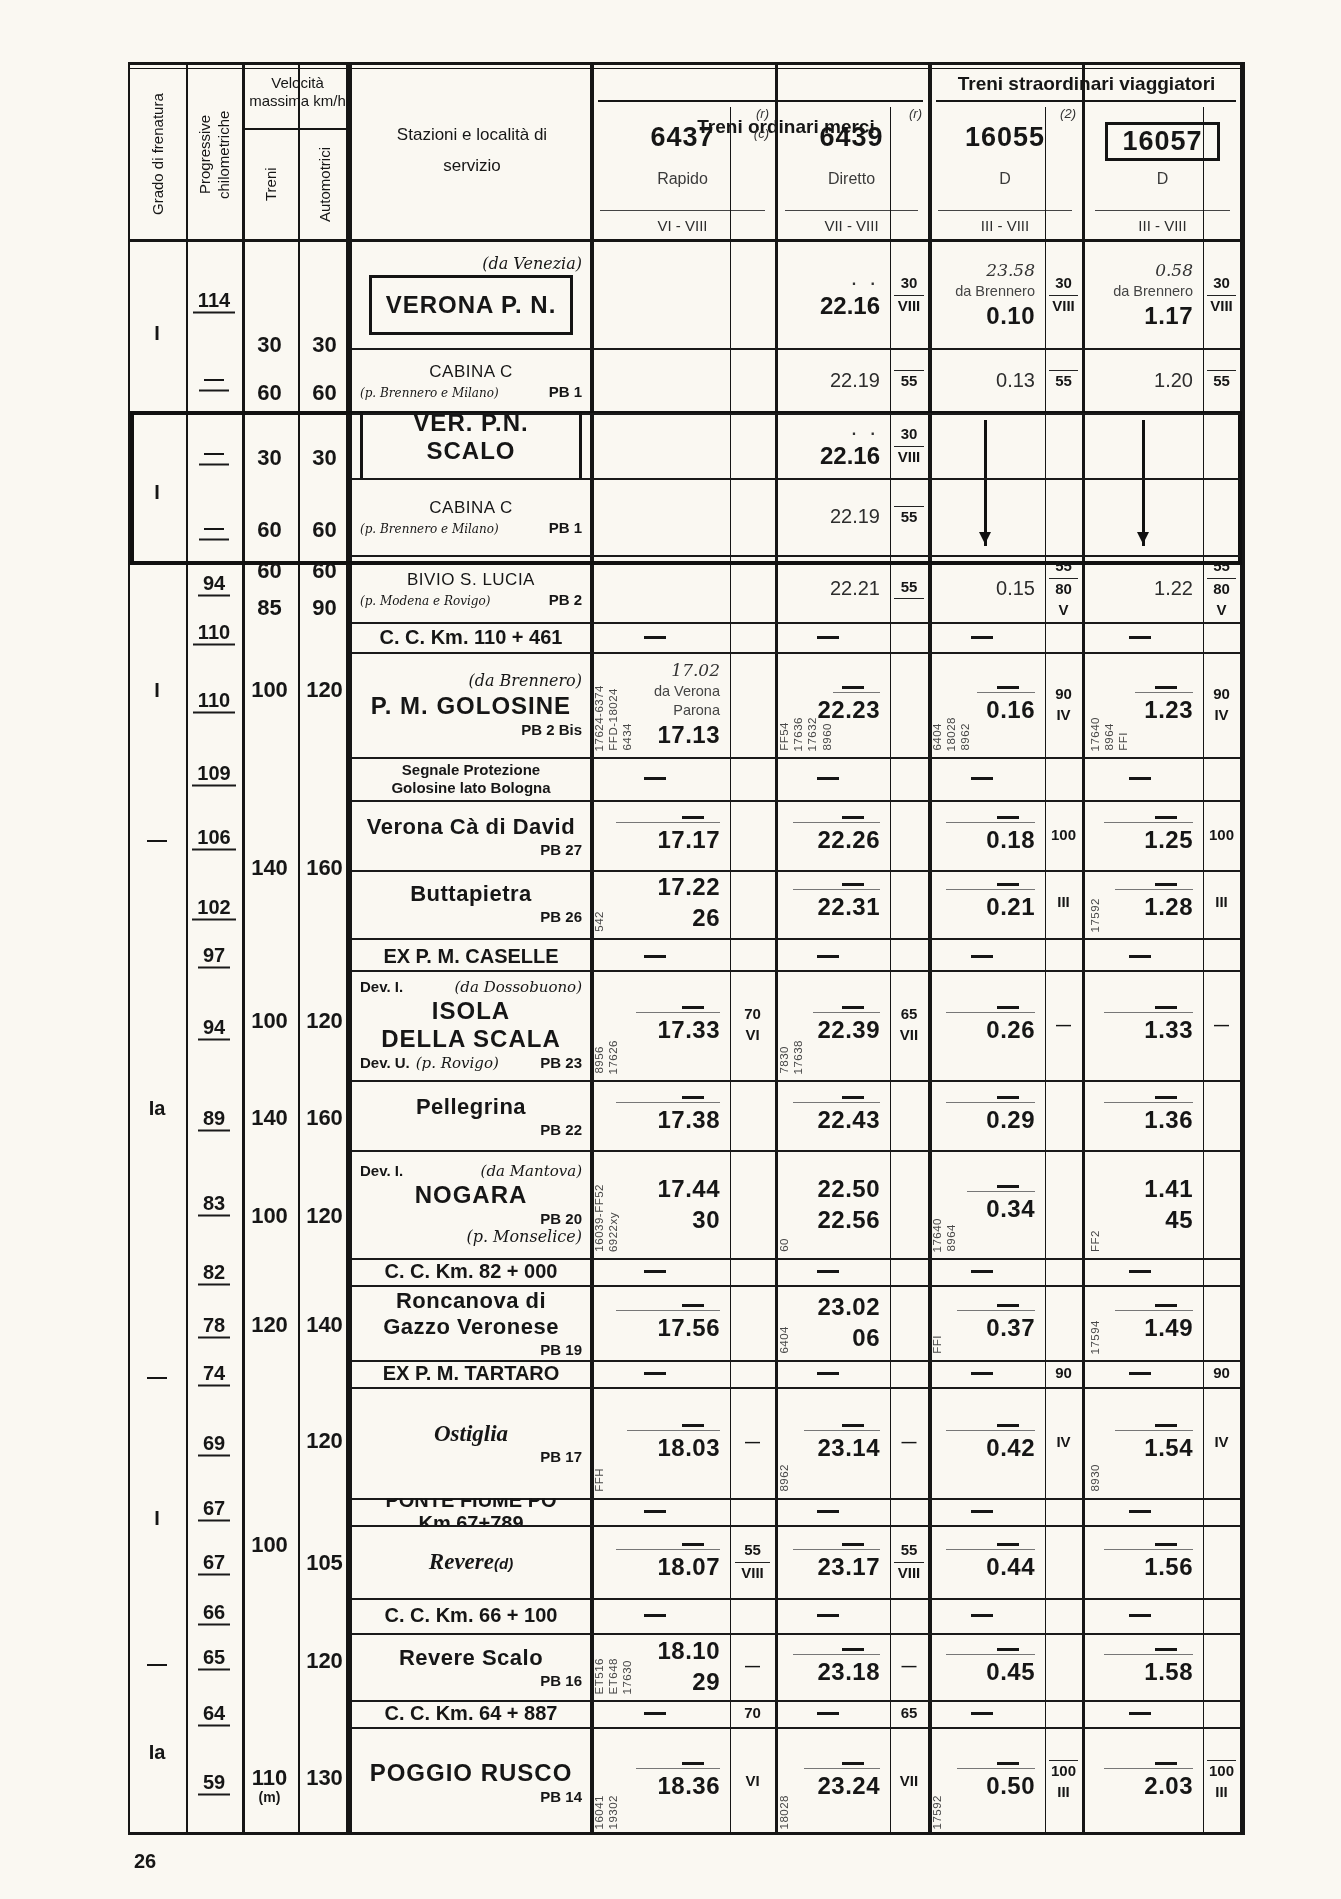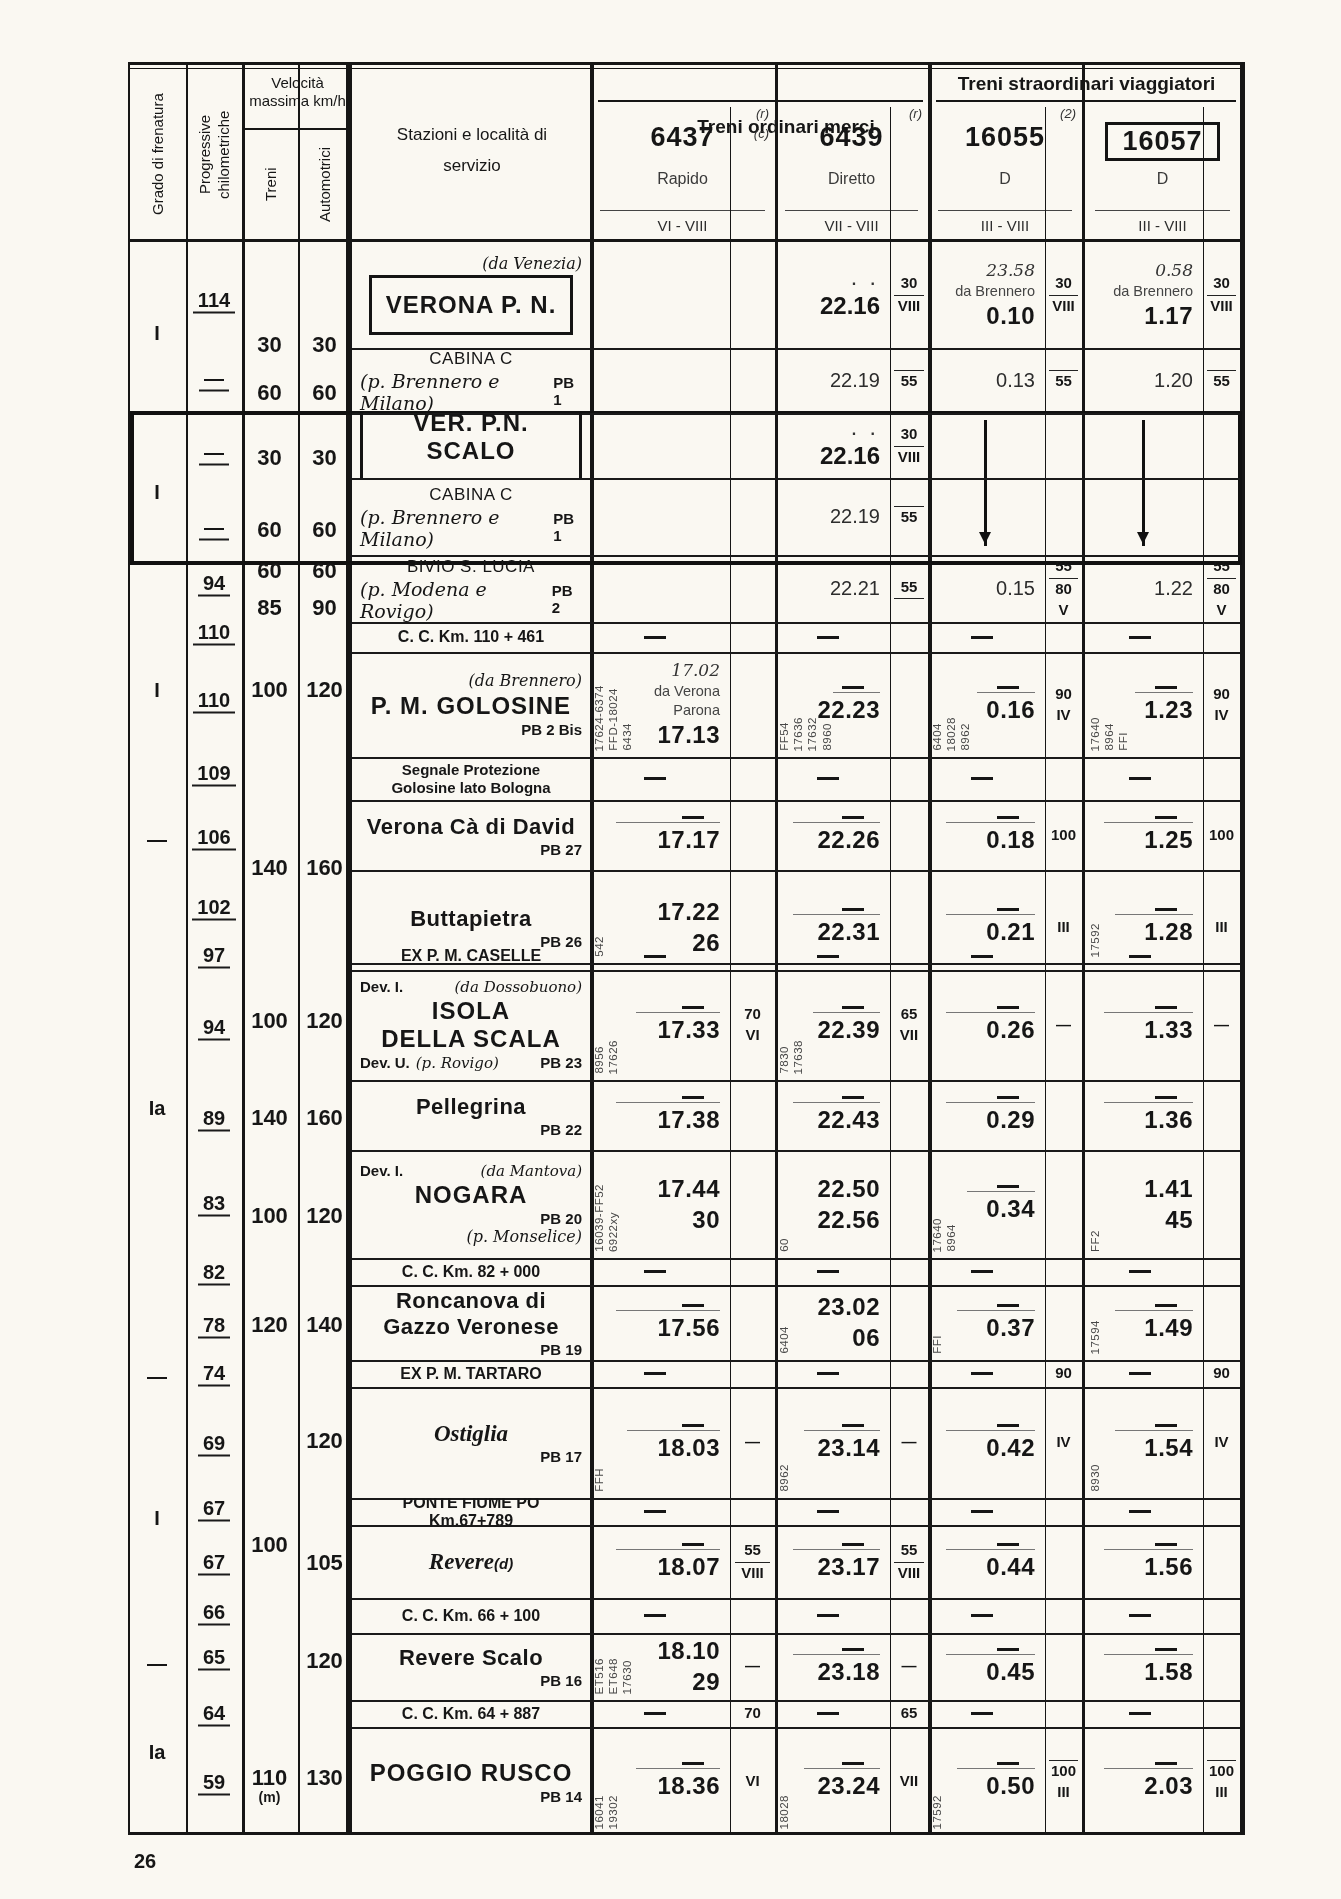--- a/index.html
+++ b/index.html
@@ -73,7 +73,7 @@
           font-family:Liberation Serif, serif;}
   .sfx{font-size:15px;font-weight:bold;font-style:italic;}
   .stbot{display:flex;justify-content:space-between;align-items:baseline;gap:4px;}
-  .ssub{font-style:italic;font-size:19px;font-family:"DejaVu Serif",serif;}
+  .ssub{font-style:italic;font-size:12px;font-family:"DejaVu Serif",serif;}
   .pb{font-weight:bold;font-size:15px;margin-left:auto;}
   
   .grv{position:absolute;left:0;width:58px;text-align:center;

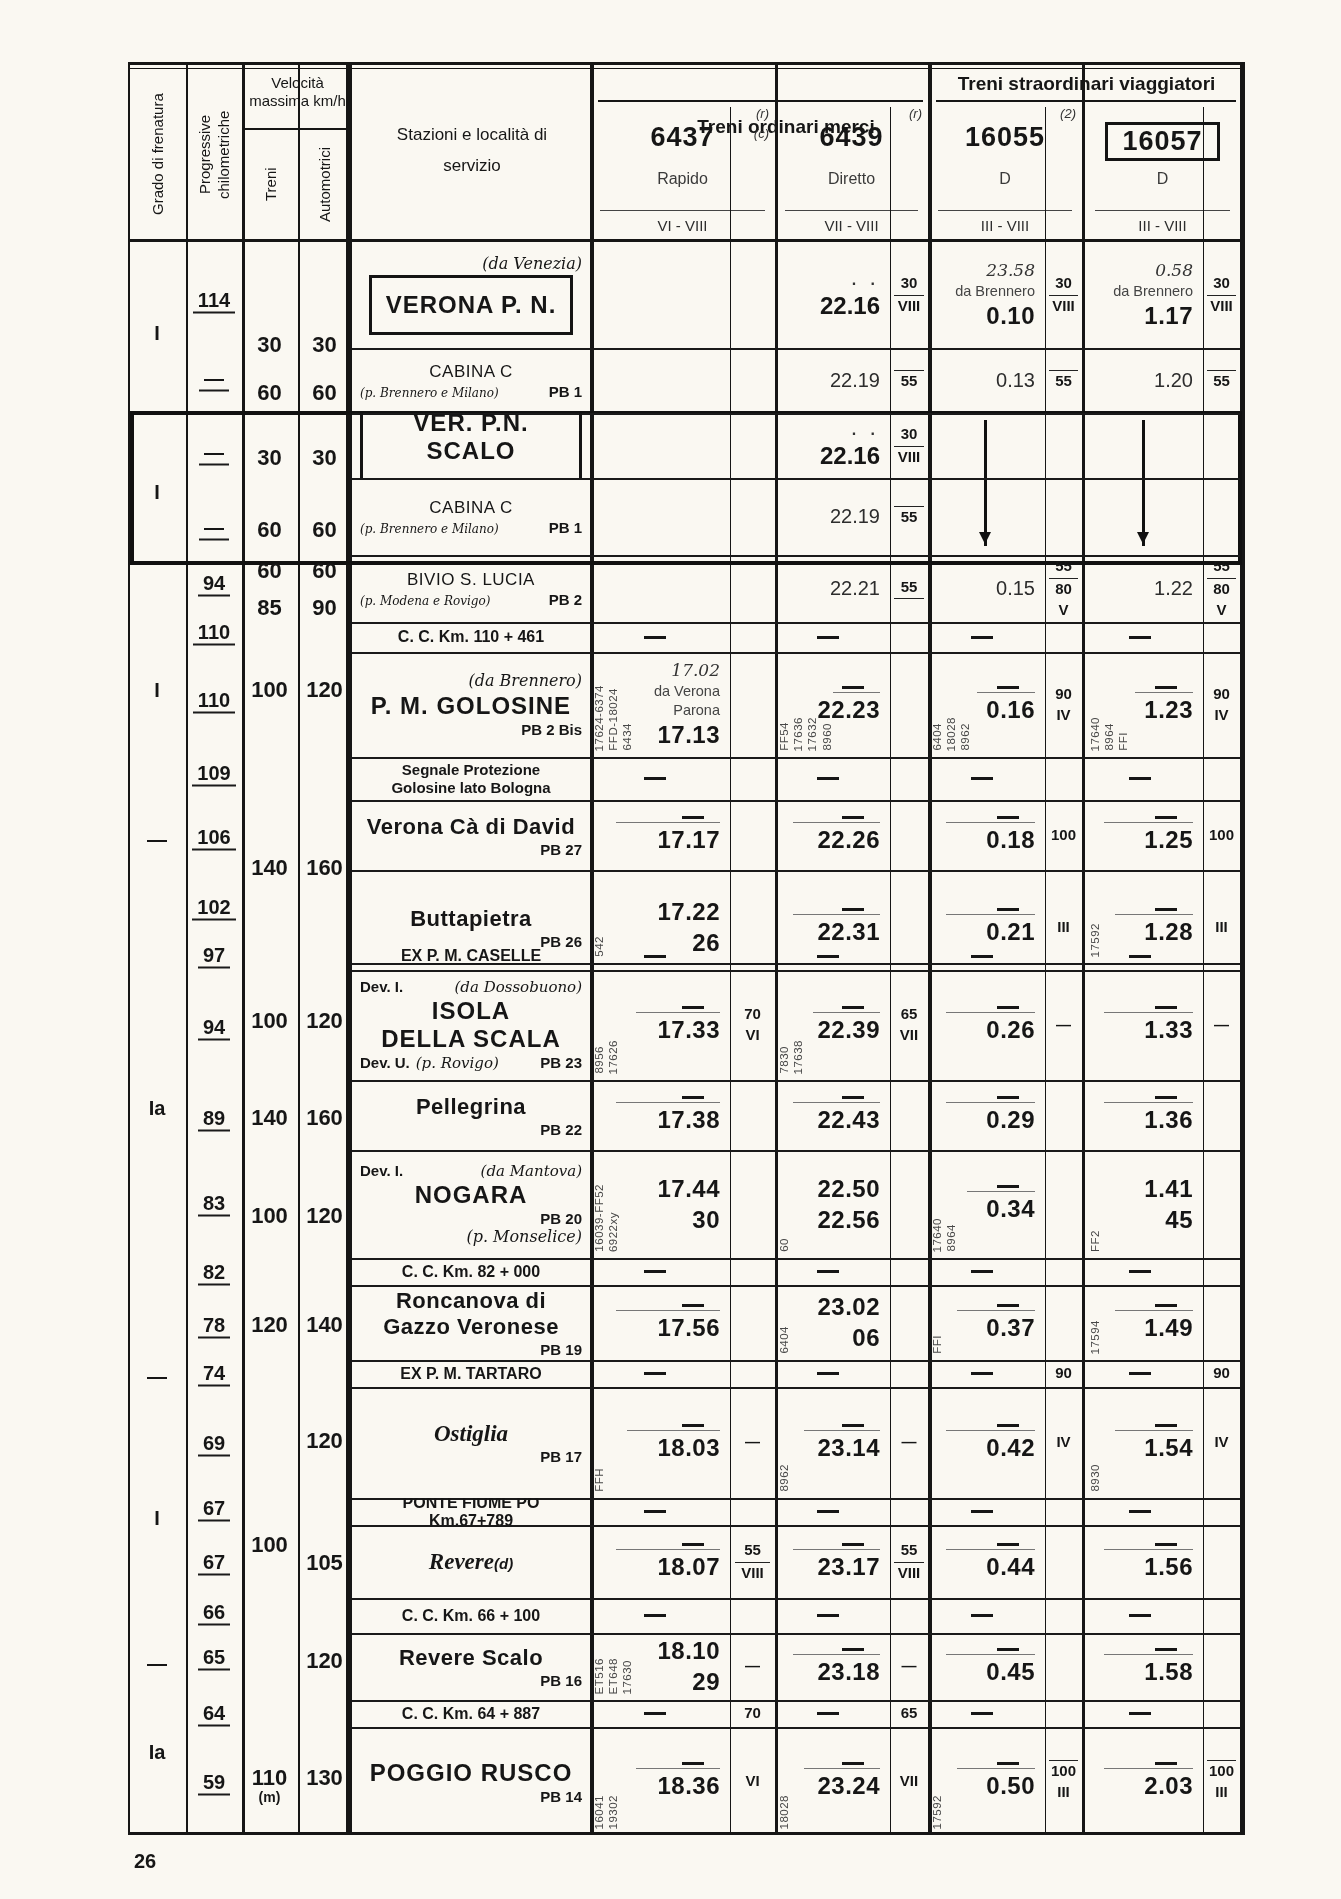--- a/index.html
+++ b/index.html
@@ -67,7 +67,7 @@
   .n-lg{font-size:24px;font-weight:bold;letter-spacing:1px;}
   .n-md{font-size:22px;font-weight:bold;letter-spacing:.5px;}
   .n-cab{font-size:17px;font-weight:normal;letter-spacing:.5px;}
-  .n-min{font-size:16px;font-weight:bold;}
+  .n-min{font-size:20px;font-weight:bold;}
   .n-min2{font-size:15px;font-weight:bold;line-height:1.2;}
   .n-ital{font-size:23px;font-weight:bold;font-style:italic;
           font-family:Liberation Serif, serif;}

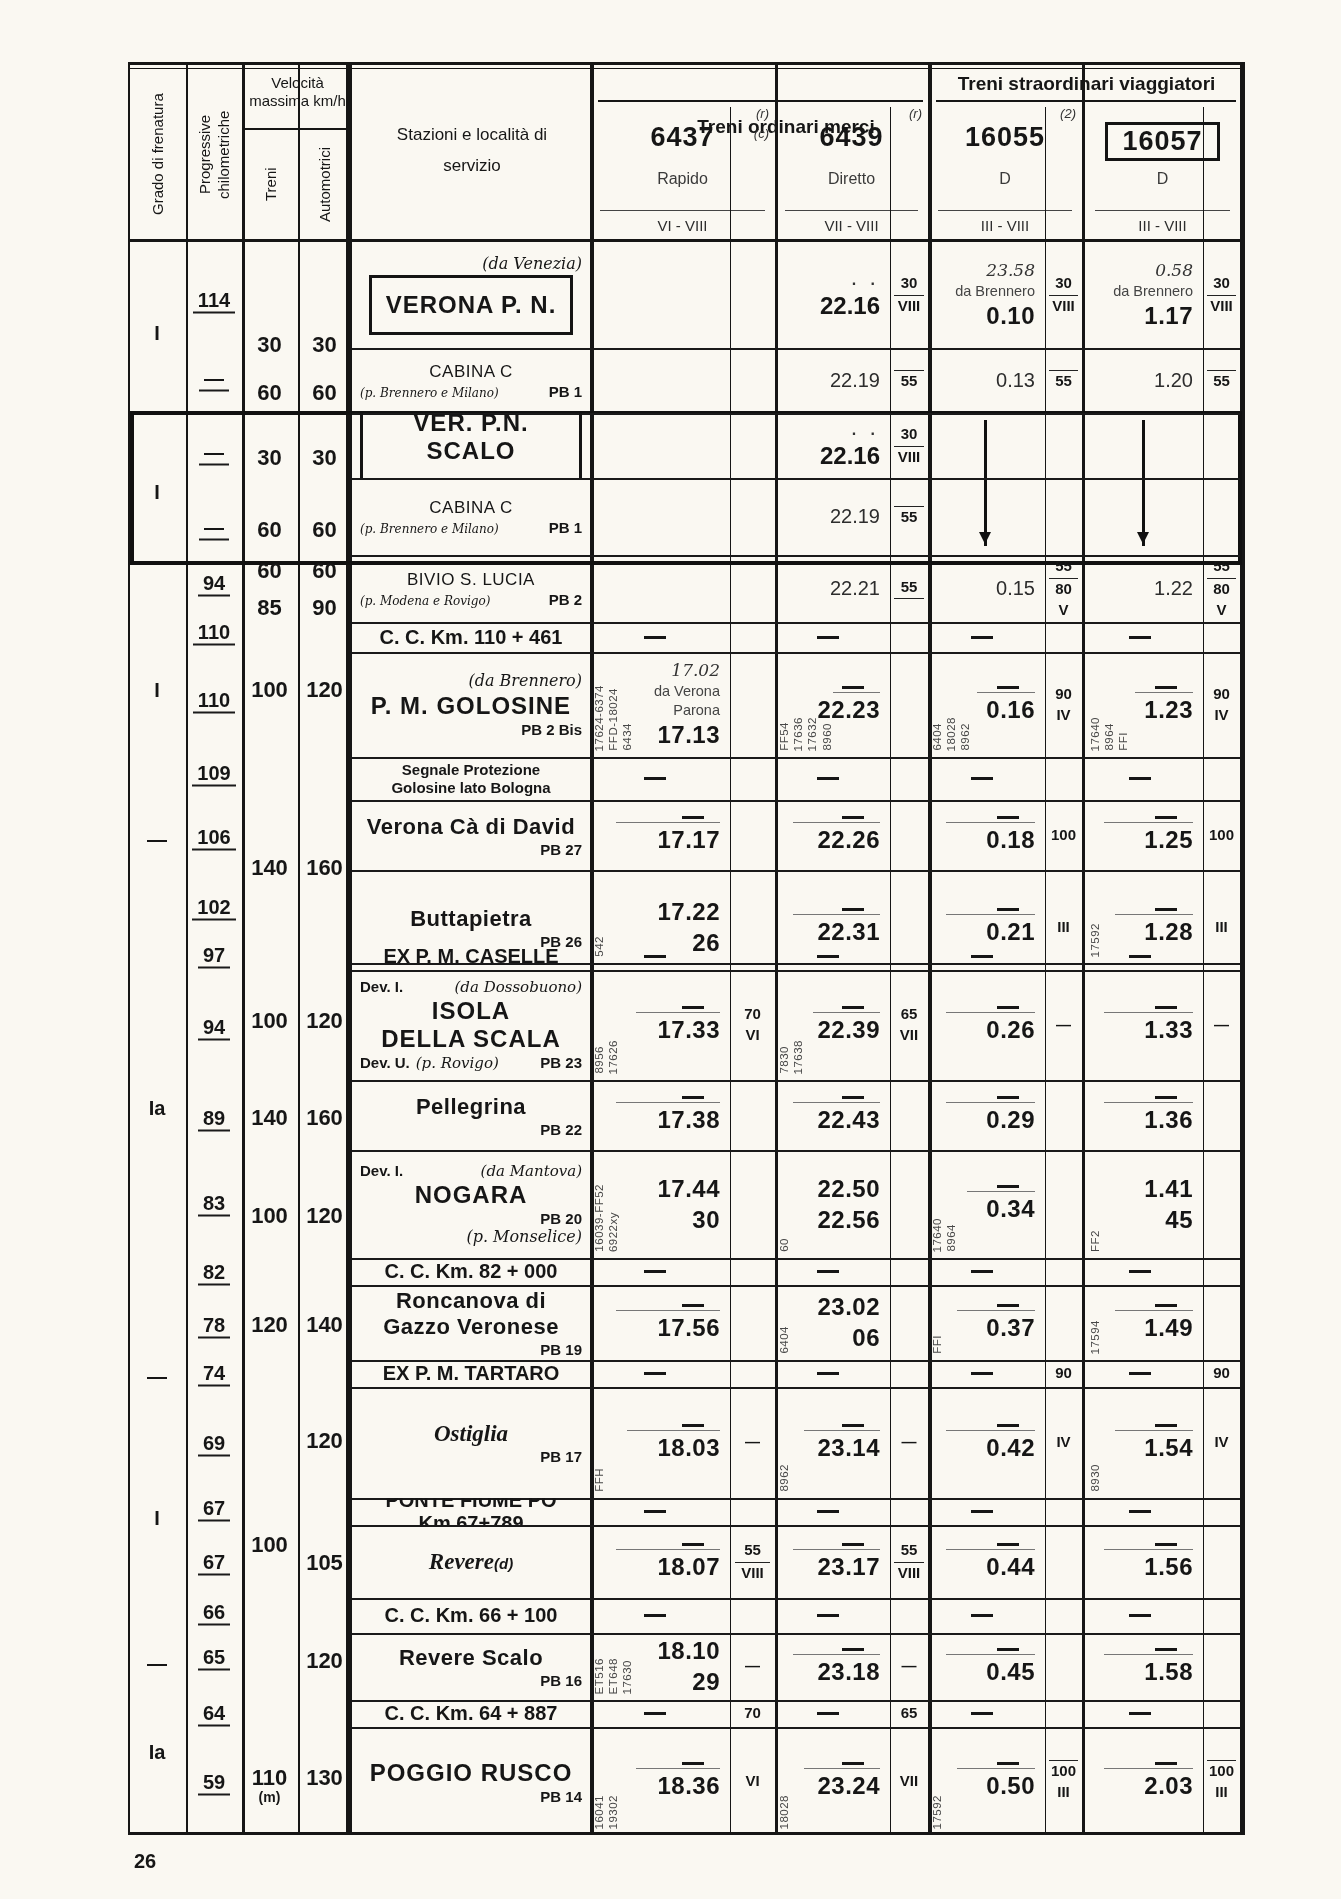--- a/index.html
+++ b/index.html
@@ -636,7 +636,7 @@
           <div class="se">100</div>
         </div>
       </div>
-      <div class="row" style="top: 829px; height: 72px;">
+      <div class="row" style="top: 804px; height: 72px;">
         <div class="c-st">
           <div class="nwrap"><span class="n-md">Buttapietra</span></div>
           <div class="stbot">

